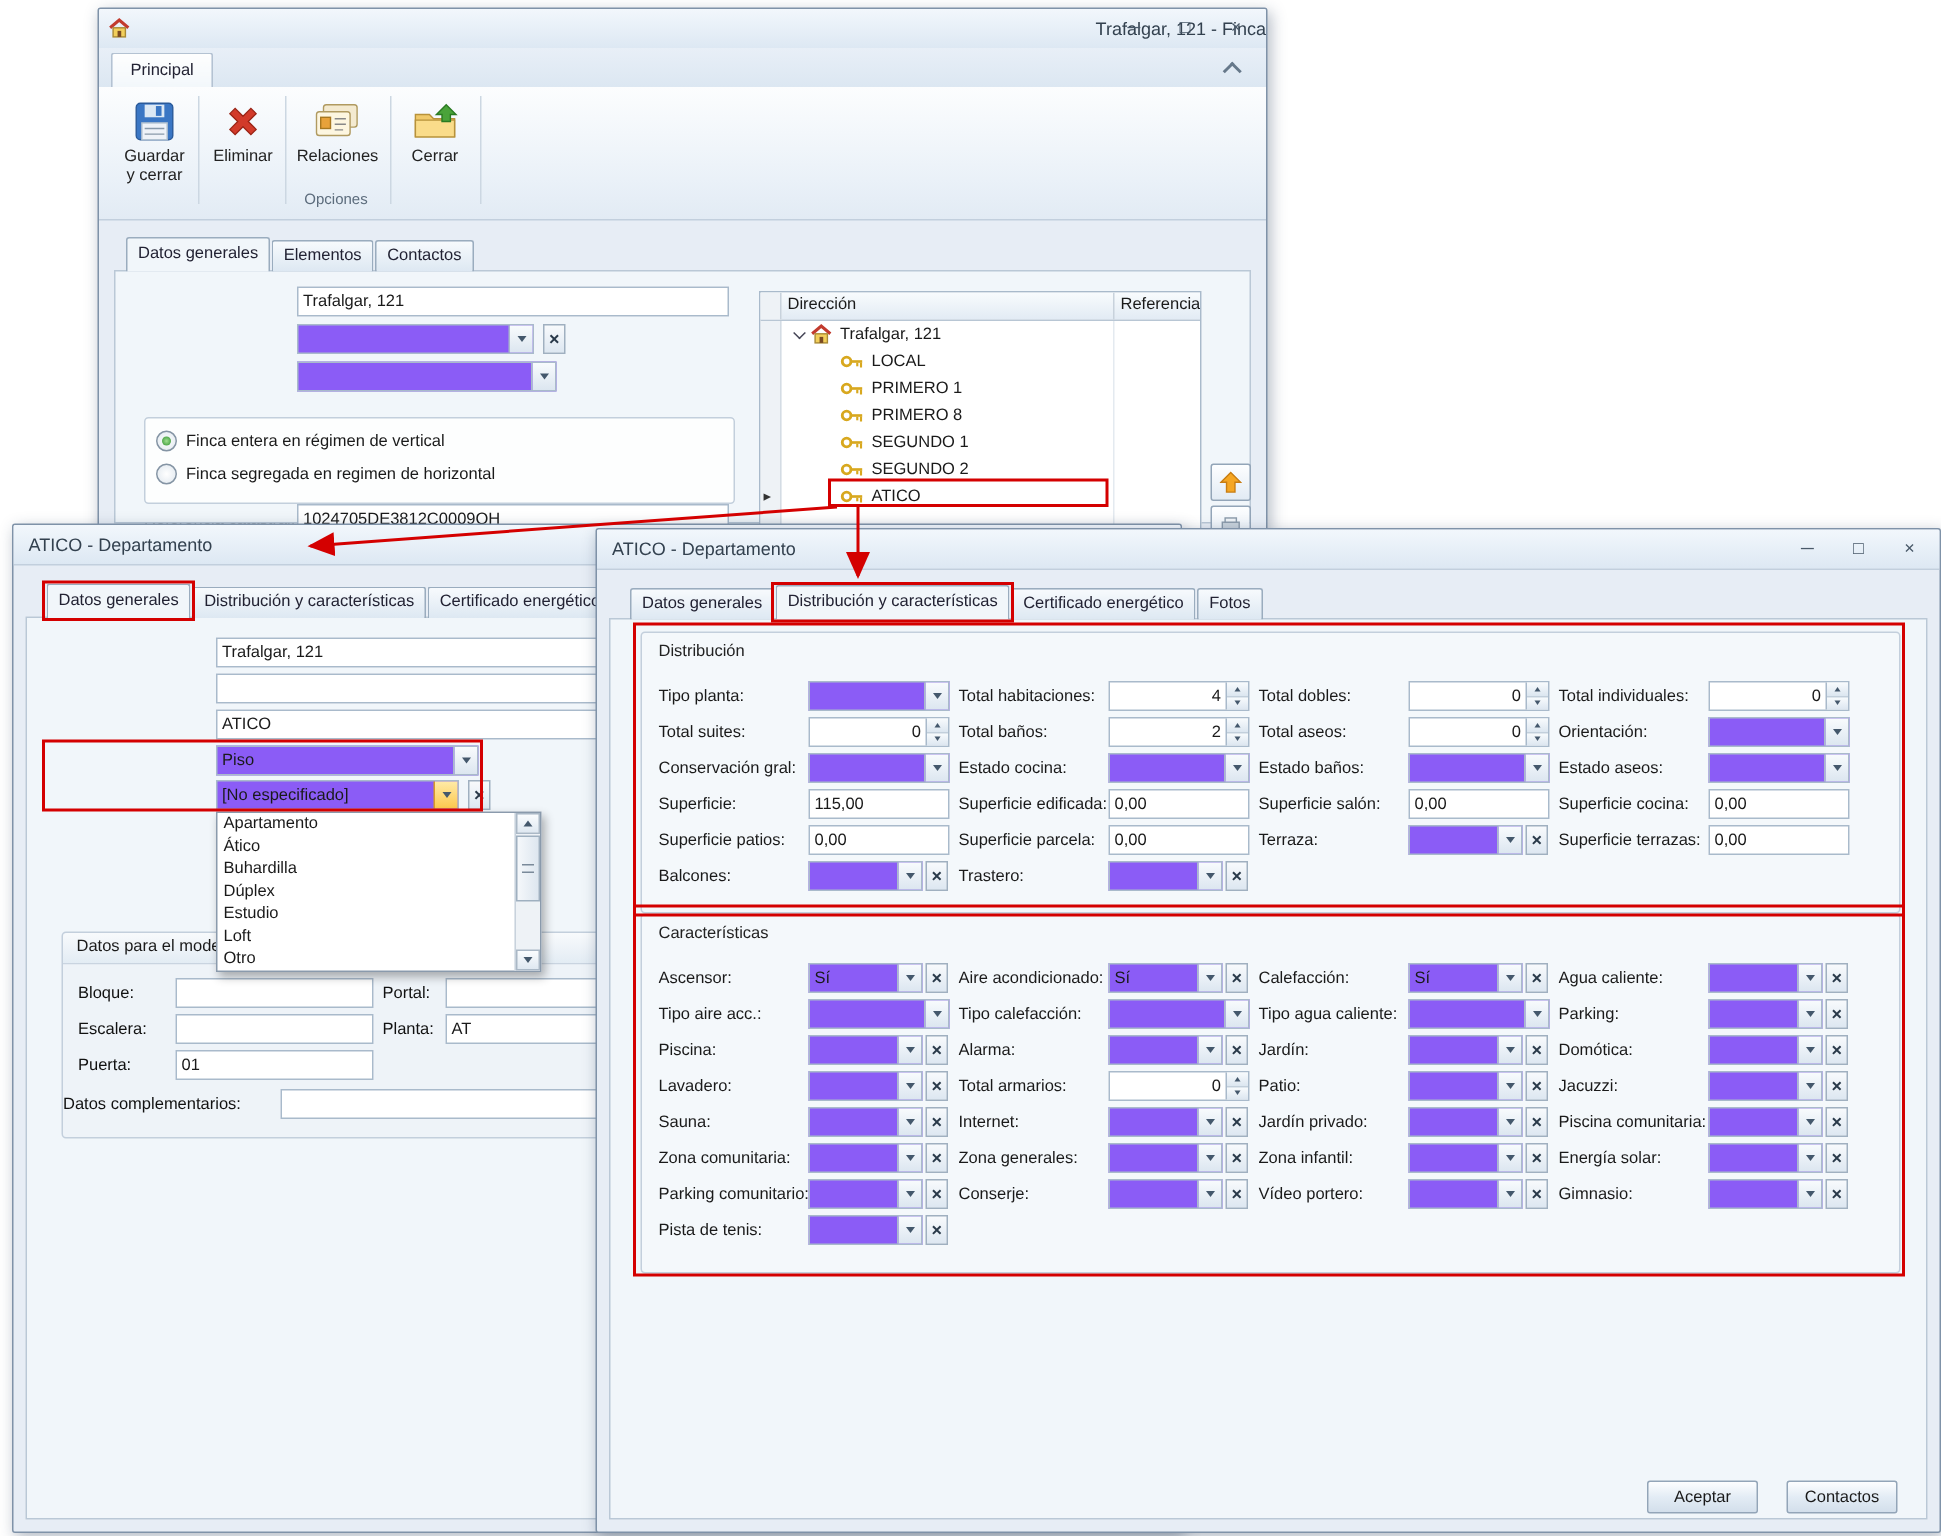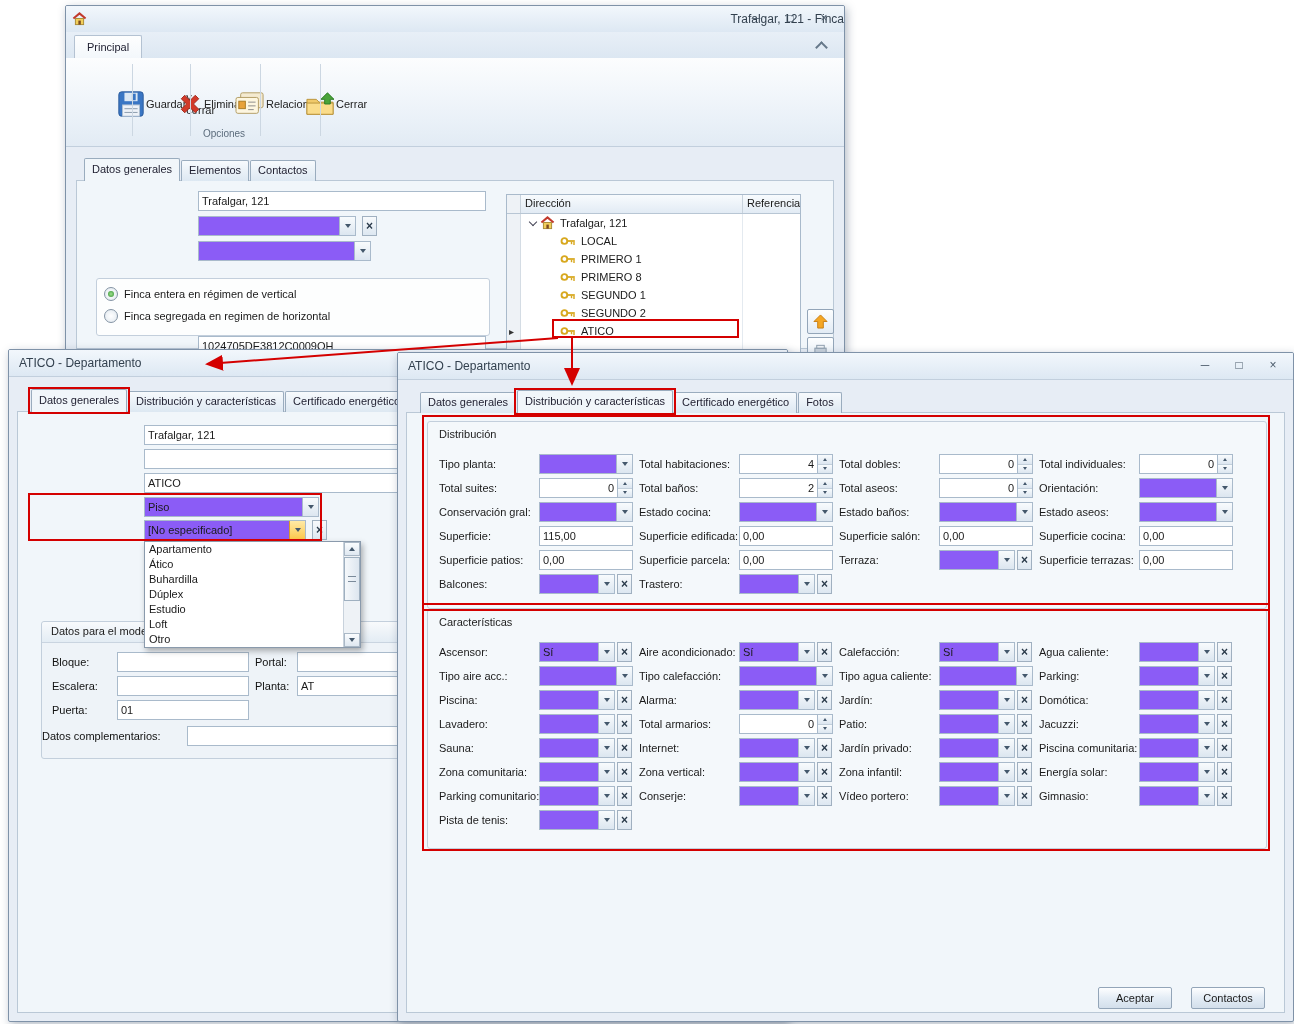--- a/index.html
+++ b/index.html
@@ -18,7 +18,7 @@
   .ribbon-tab{position:absolute;left:8px;top:3px;height:23px;line-height:22px;padding:0 12px;background:linear-gradient(#fefefe,#f2f7fb);border:1px solid #b4c2d2;border-bottom:none;border-radius:2px 2px 0 0;color:#223;}
   .chev-up{position:absolute;width:7px;height:7px;border-left:2px solid #66788a;border-top:2px solid #66788a;transform:rotate(45deg);}
   .ribbon{position:absolute;left:0;top:52px;right:0;height:88px;background:linear-gradient(#fcfdfe,#eaf1f8 70%,#e2ebf4);border-bottom:1px solid #c2cfdd;}
-  .rbtn{position:absolute;top:2px;height:80px;display:flex;align-items:center;padding-top:4px;border-radius:2px;margin-left:40px;}
+  .rbtn{position:absolute;top:2px;height:80px;display:flex;flex-direction:column;align-items:center;padding-top:4px;border-radius:2px;}
   .ricon{height:34px;display:flex;align-items:center;}
   .rlabel{font-size:11px;line-height:13px;color:#222;}
   .rsep{position:absolute;top:6px;bottom:10px;width:1px;background:#ccd7e2;}

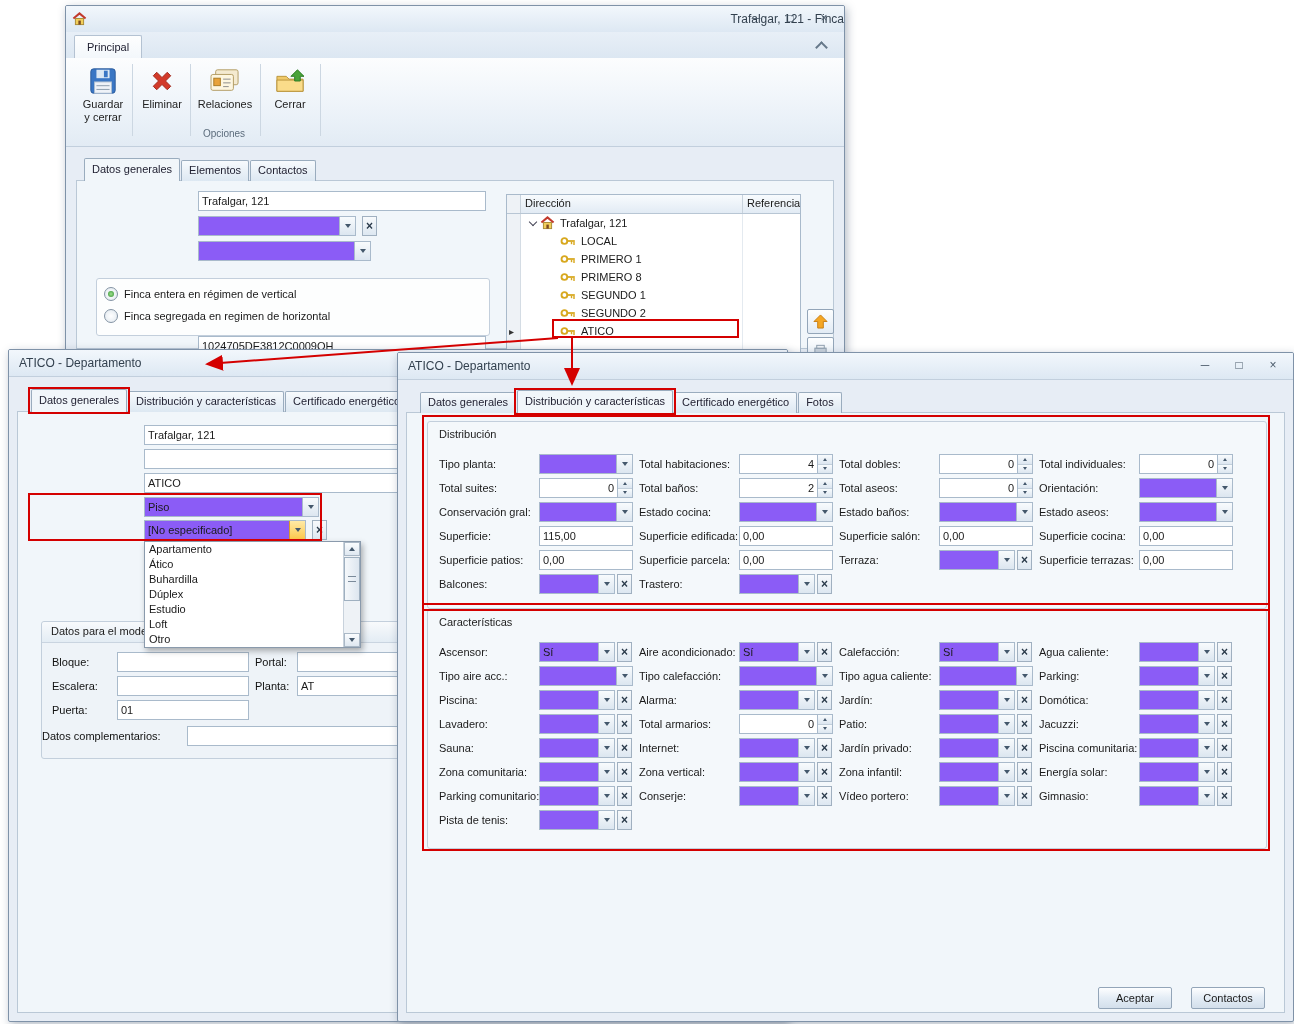--- a/index.html
+++ b/index.html
@@ -906,7 +906,7 @@
             </span>
           </div>
           <div class="fcell">
-            <span class="flabel">Zona vertical:</span>
+            <span class="flabel">Zona generales:</span>
             <span class="fctl">
               <div class="combo w76">
                 <span class="ctxt"></span>

